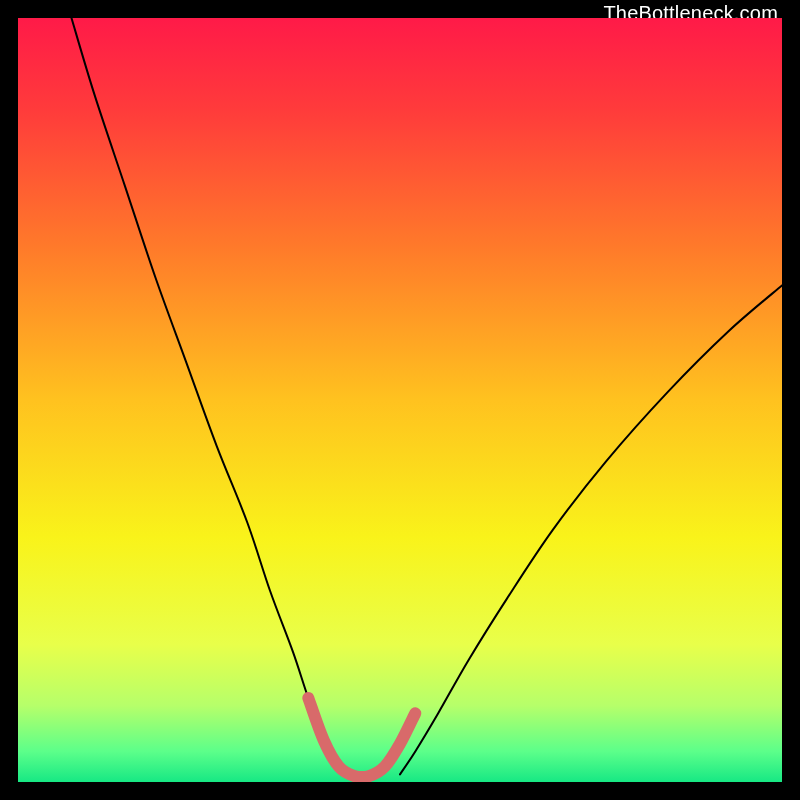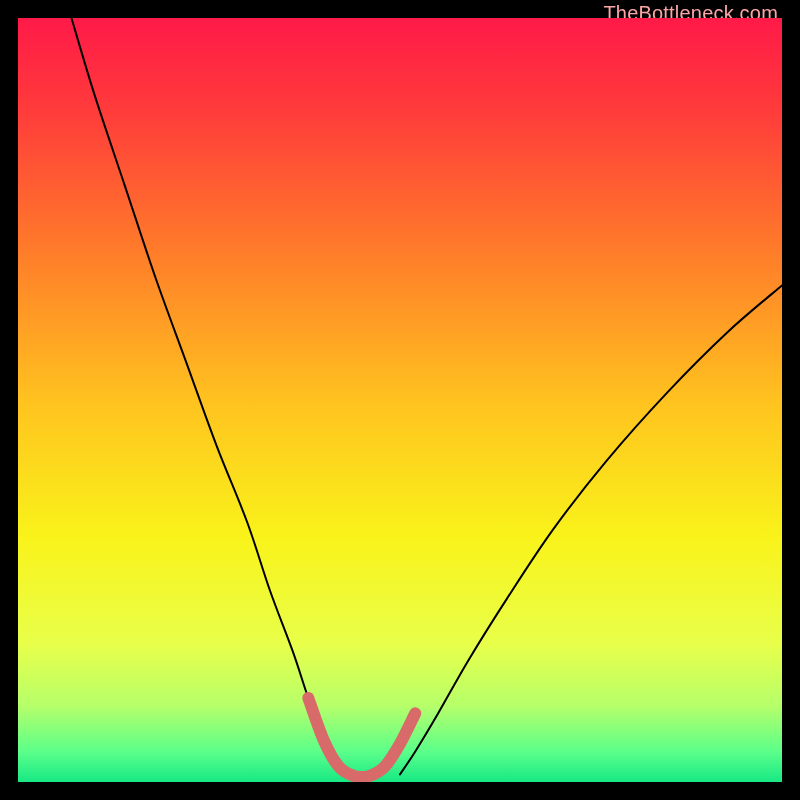--- a/index.html
+++ b/index.html
@@ -31,7 +31,7 @@
     position: absolute;
     top: 2px;
     right: 22px;
-    color: #fca5a5;
+    color: #ffffff;
     font-size: 20px;
     font-weight: 500;
     letter-spacing: 0.2px;

